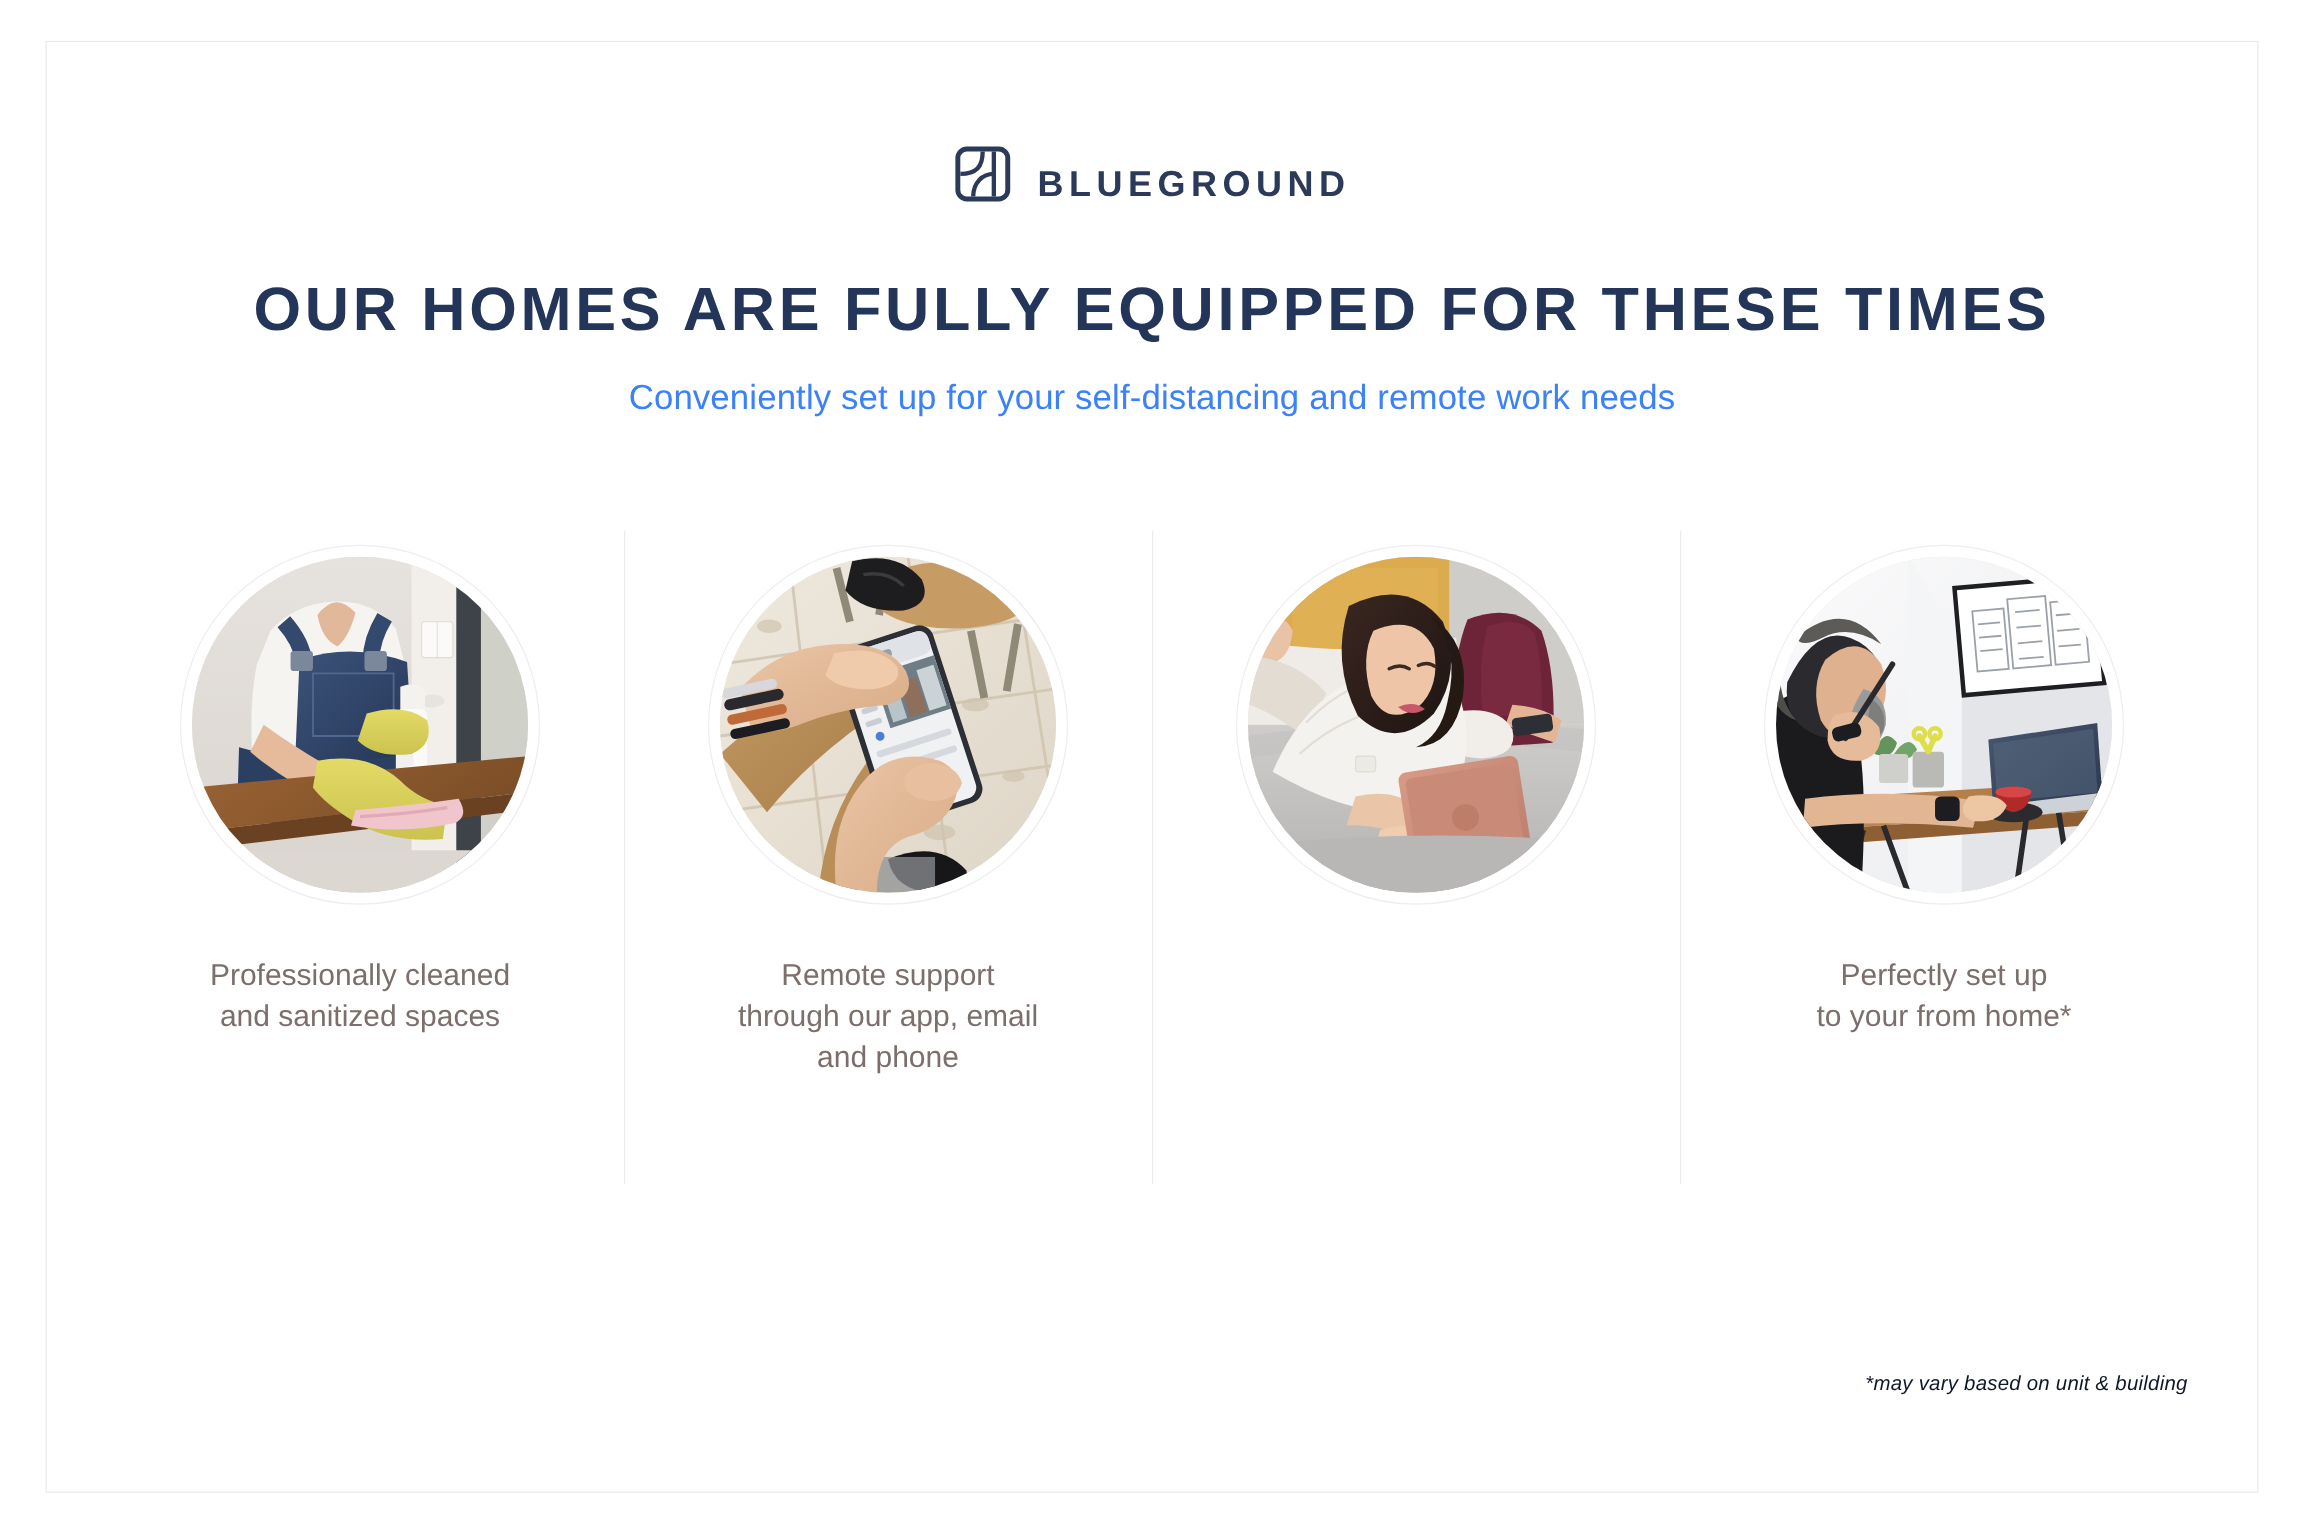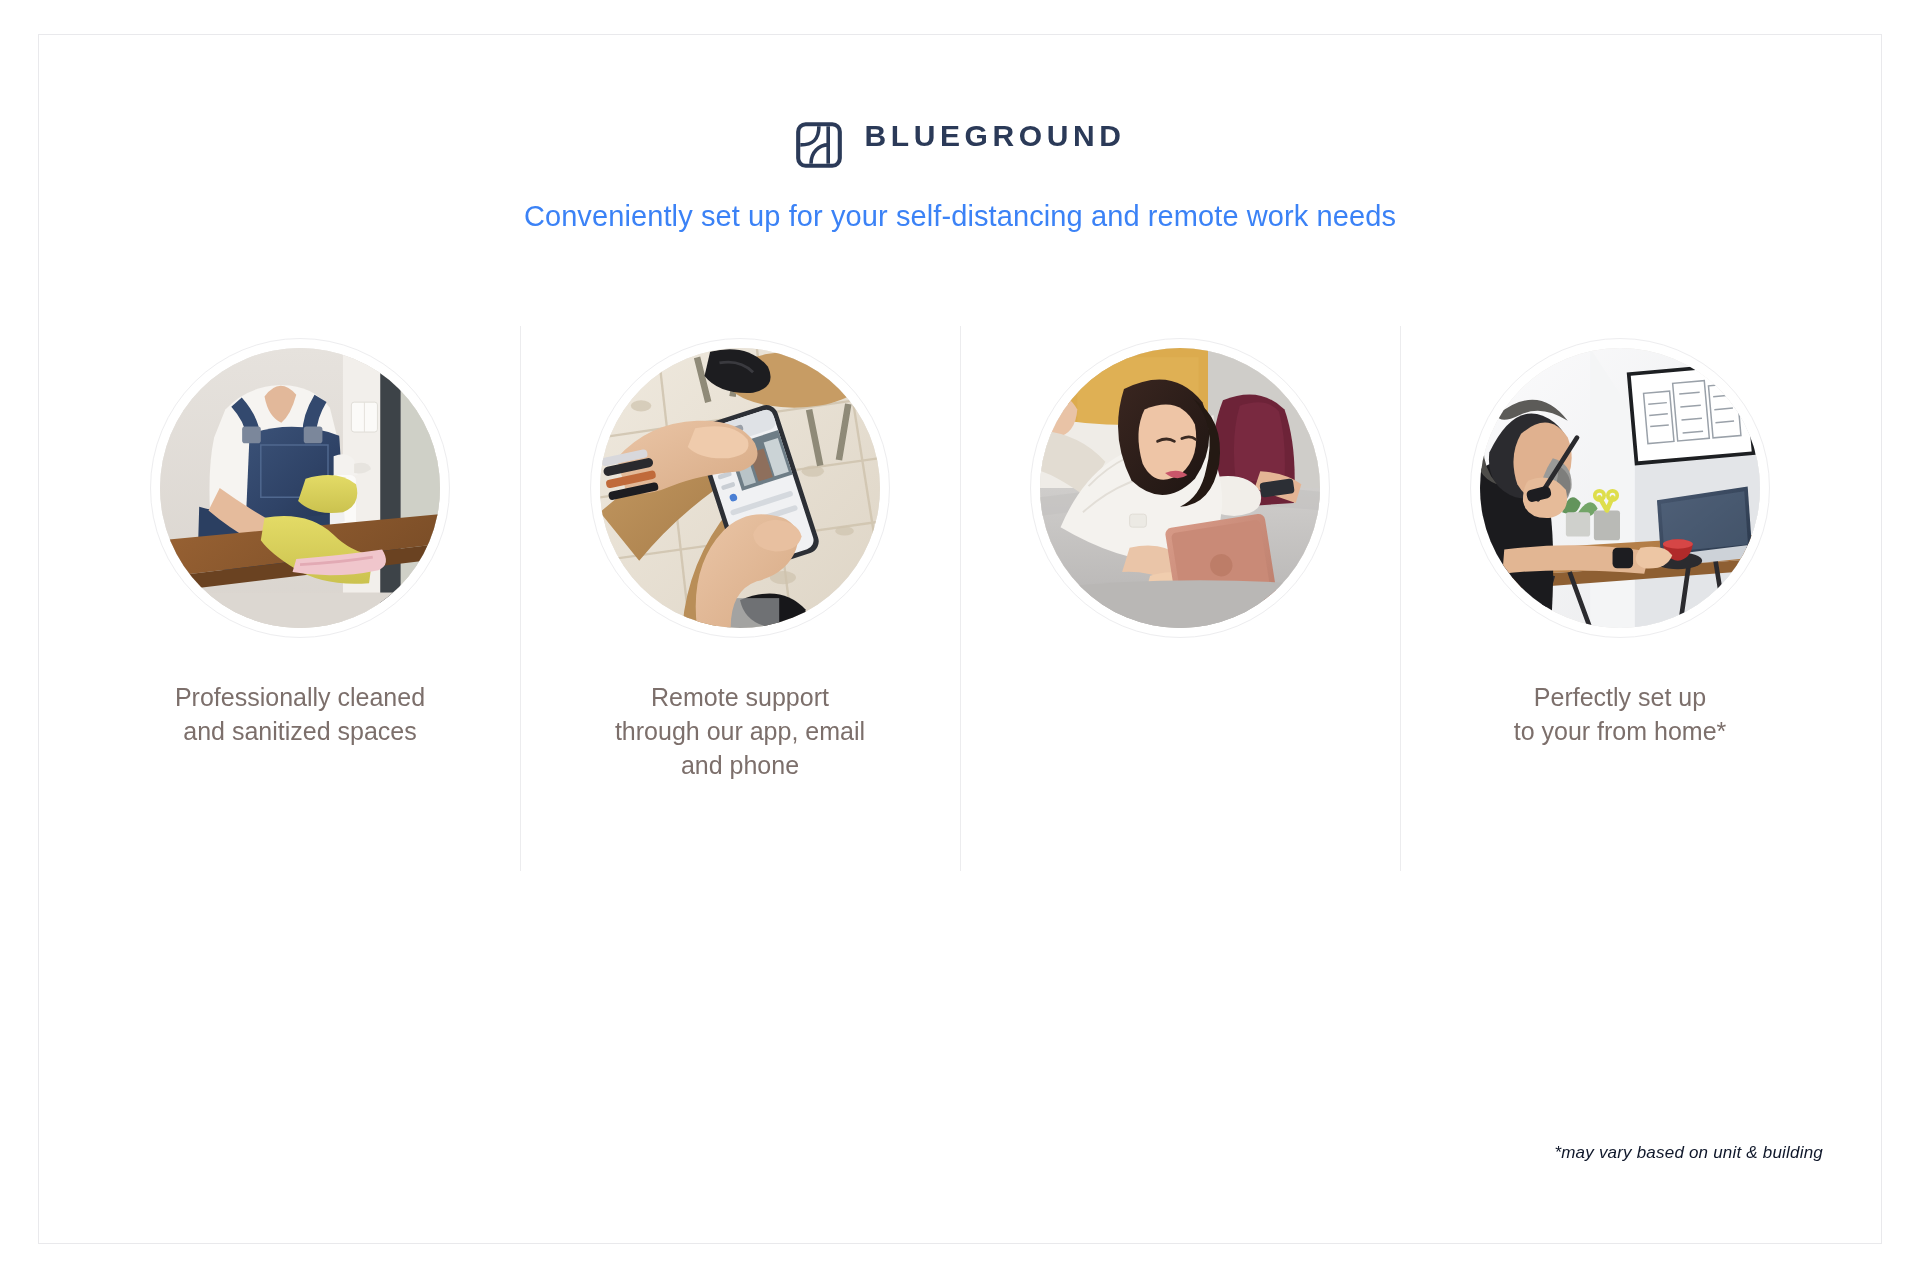--- a/index.html
+++ b/index.html
@@ -35,7 +35,7 @@
   
   .logo-row {
     display: flex;
-    align-items: flex-start;
+    align-items: flex-end;
     gap: 22px;
     margin-top: 86px;
   }

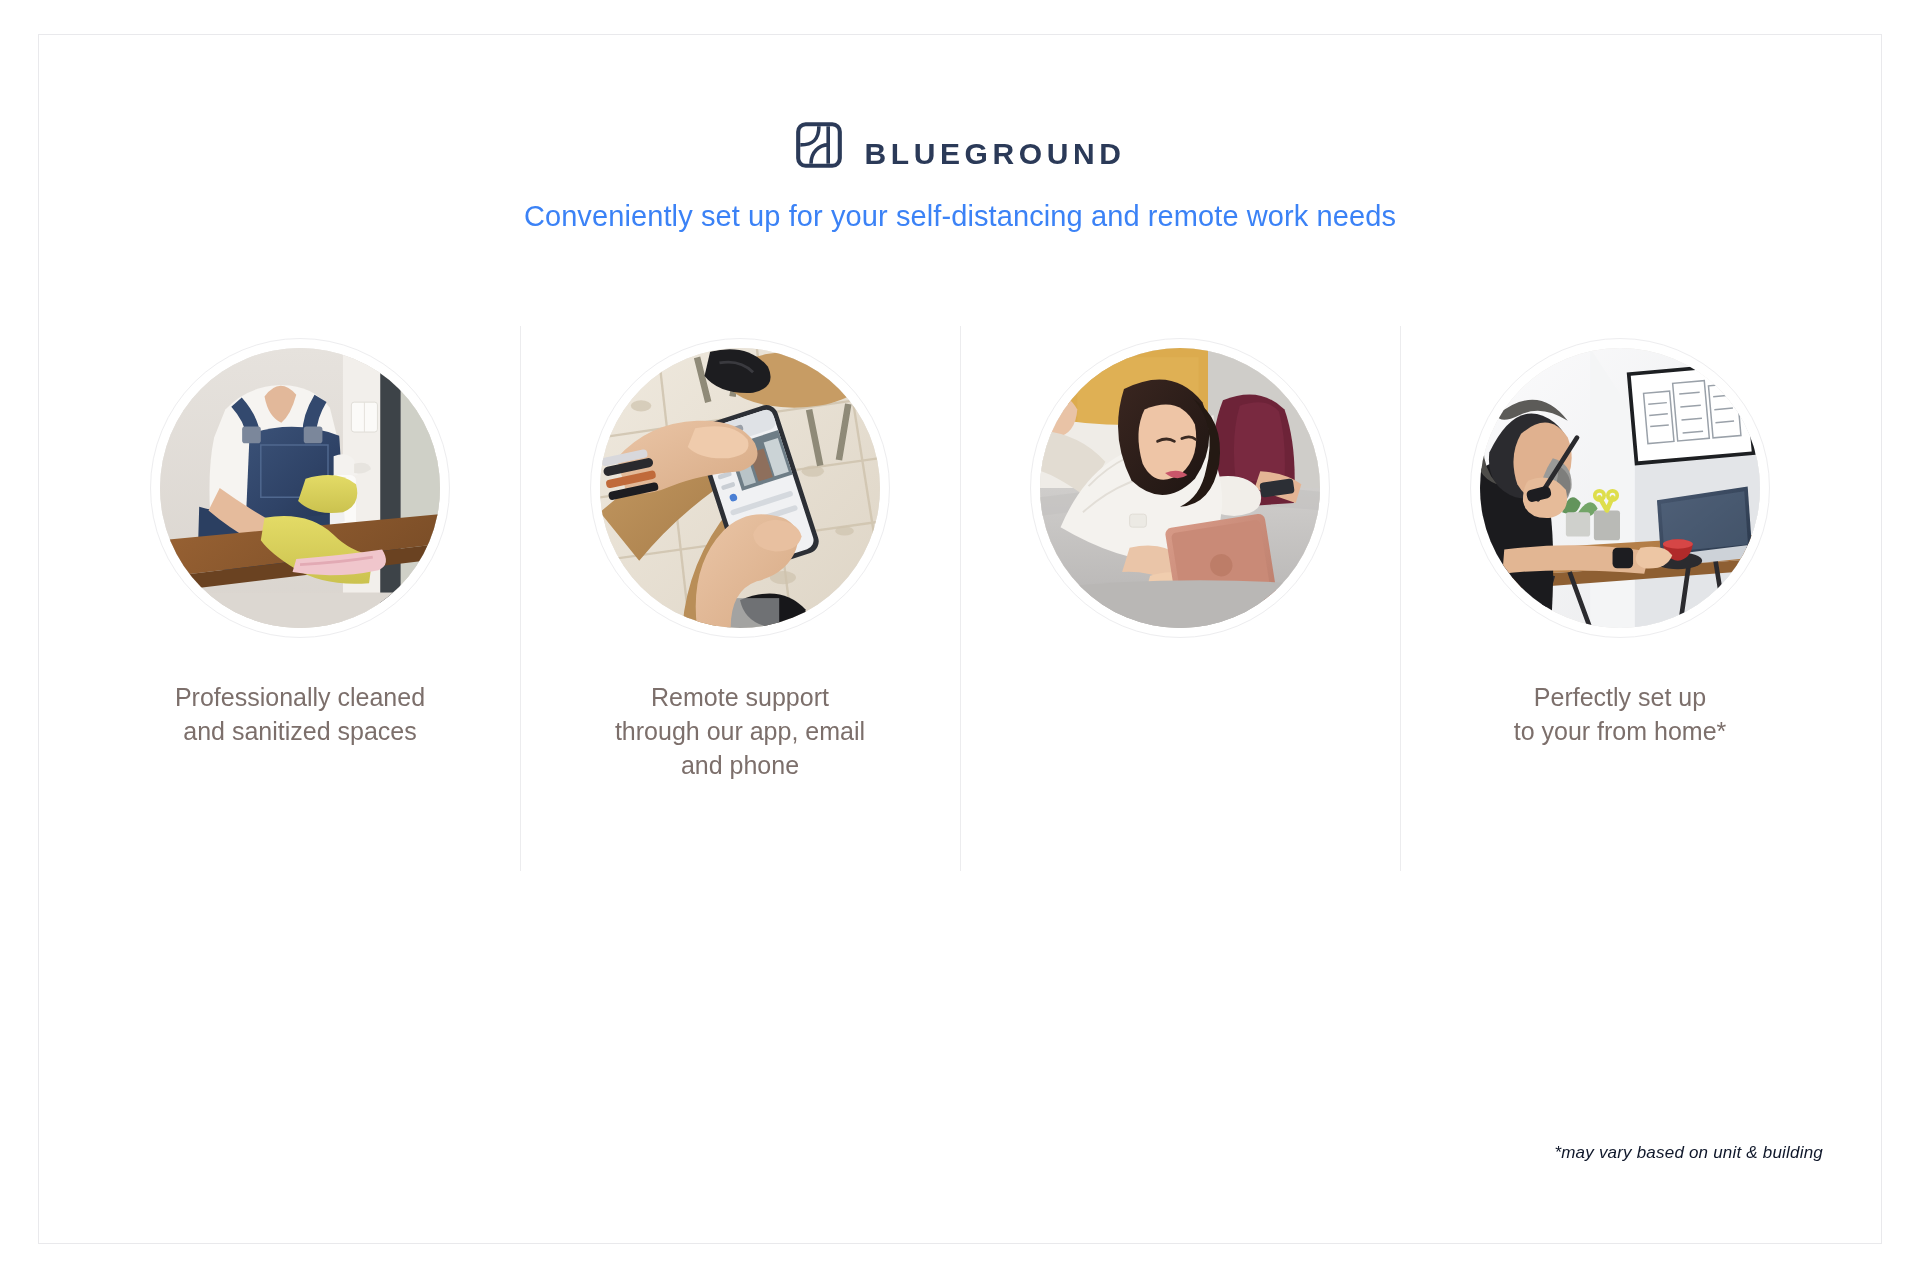--- a/index.html
+++ b/index.html
@@ -163,6 +163,7 @@
       <span class="logo-word">BLUEGROUND</span>
     </div>
 
+    <h1 class="headline">OUR HOMES ARE FULLY EQUIPPED FOR THESE TIMES</h1>
     <p class="subhead">Conveniently set up for your self-distancing and remote work needs</p>
 
     <div class="columns">

